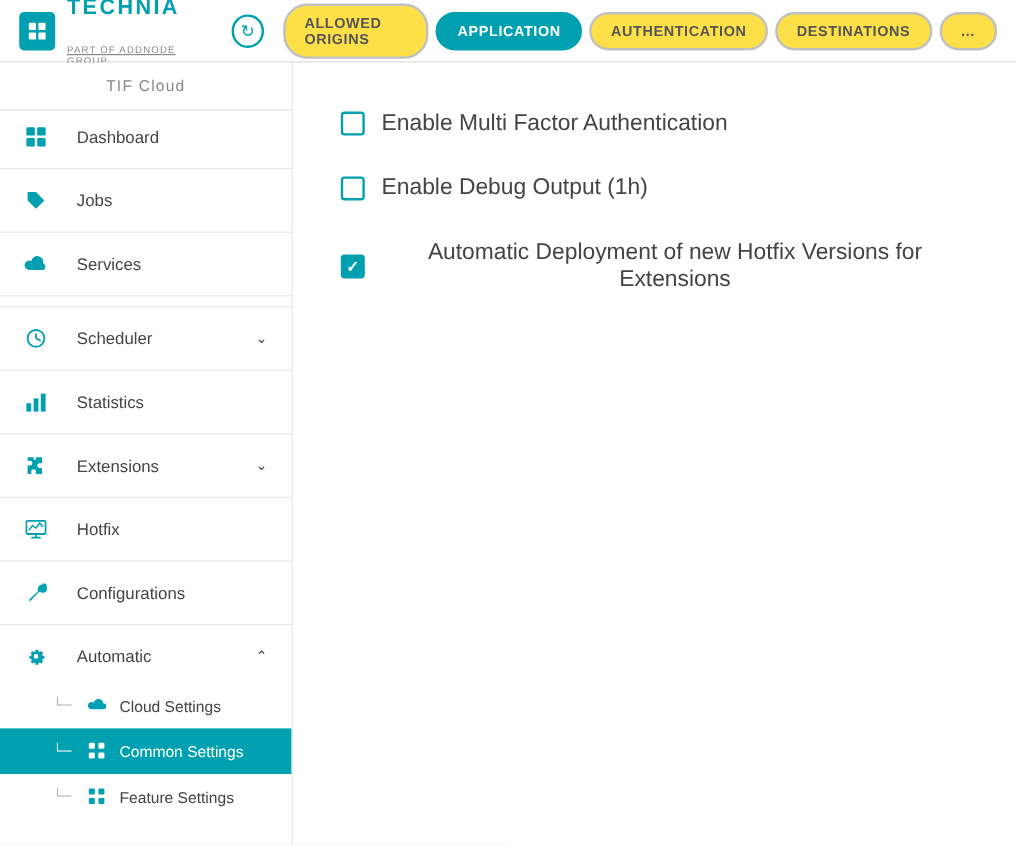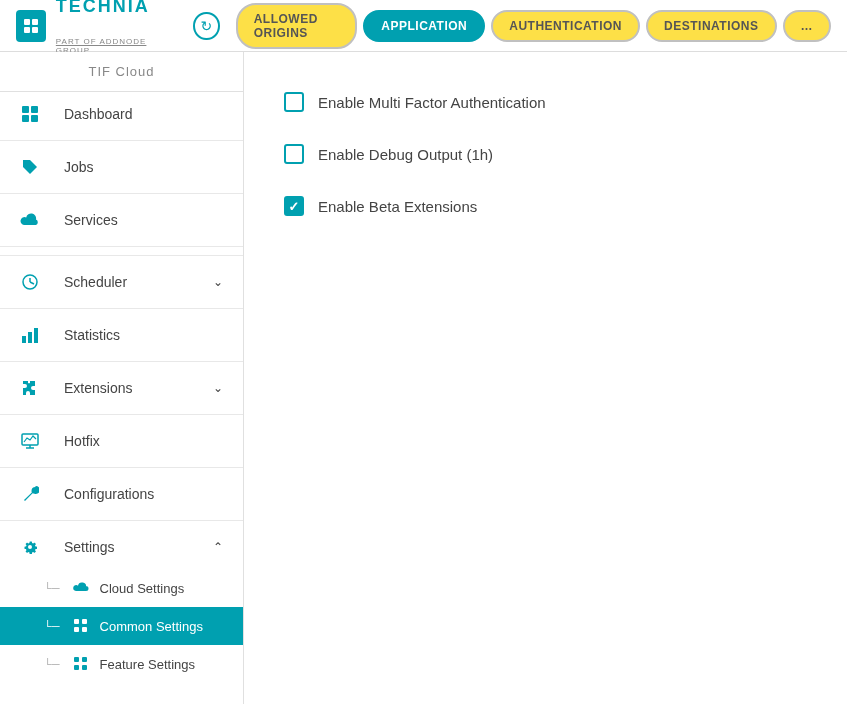--- a/index.html
+++ b/index.html
@@ -182,7 +182,7 @@
       font-weight: bold;
     }
     .checkbox-label {
-      font-size: 15px;
+      font-size: 19px;
       color: #444;
       text-align: center;
     }

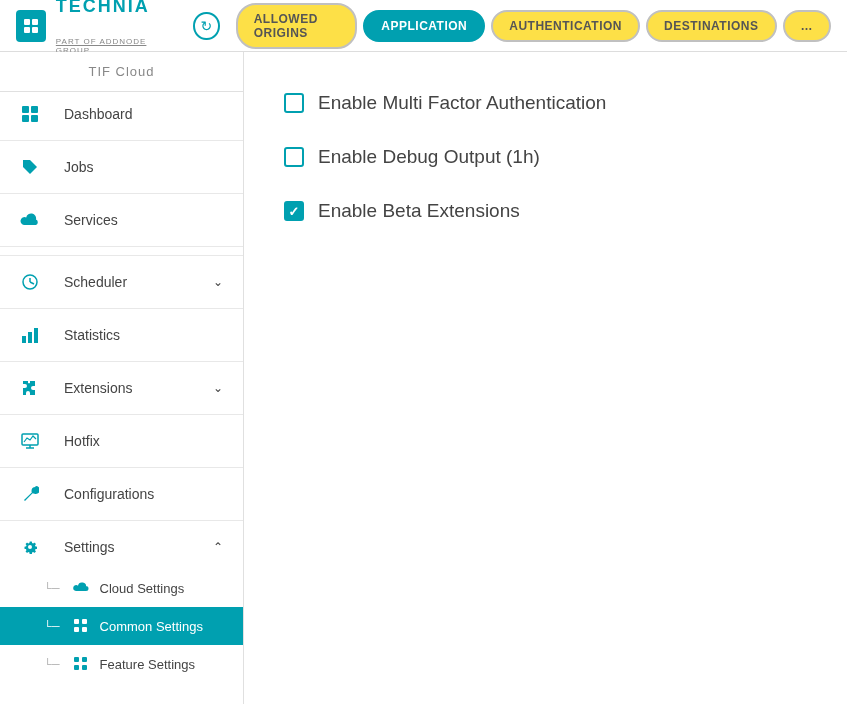--- a/index.html
+++ b/index.html
@@ -377,6 +377,10 @@
       <span class="checkbox-label">Enable Debug Output (1h)</span>
     </div>
 
+    <div class="checkbox-row">
+      <div class="checkbox-box checked"></div>
+      <span class="checkbox-label">Automatic Deployment of new Hotfix Versions for Extensions</span>
+    </div>
 
     <div class="checkbox-row">
       <div class="checkbox-box checked"></div>

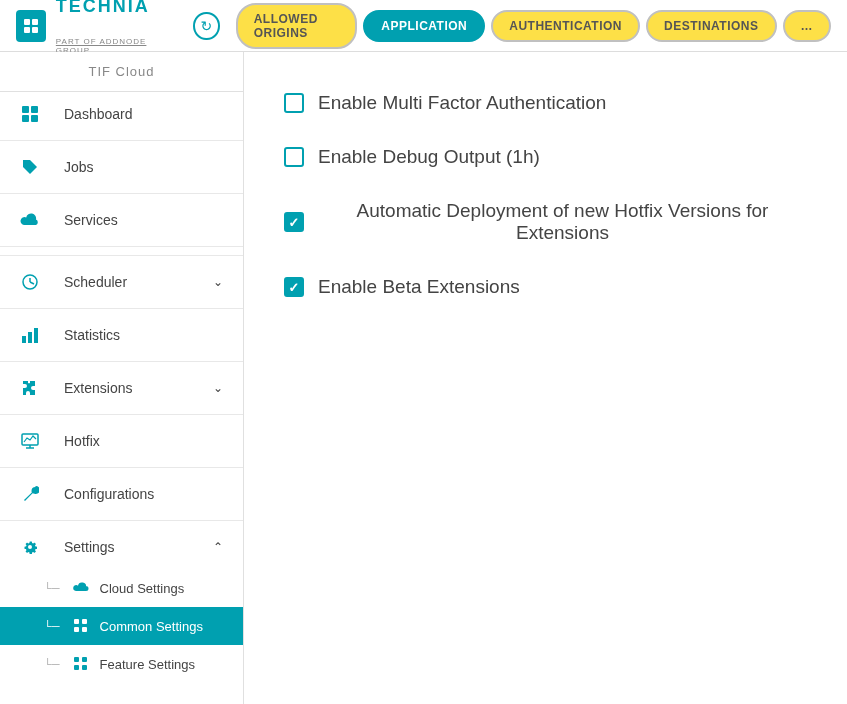--- a/index.html
+++ b/index.html
@@ -382,10 +382,6 @@
       <span class="checkbox-label">Automatic Deployment of new Hotfix Versions for Extensions</span>
     </div>
 
-    <div class="checkbox-row">
-      <div class="checkbox-box checked"></div>
-      <span class="checkbox-label">Enable Beta Extensions</span>
-    </div>
 
   </div>
 

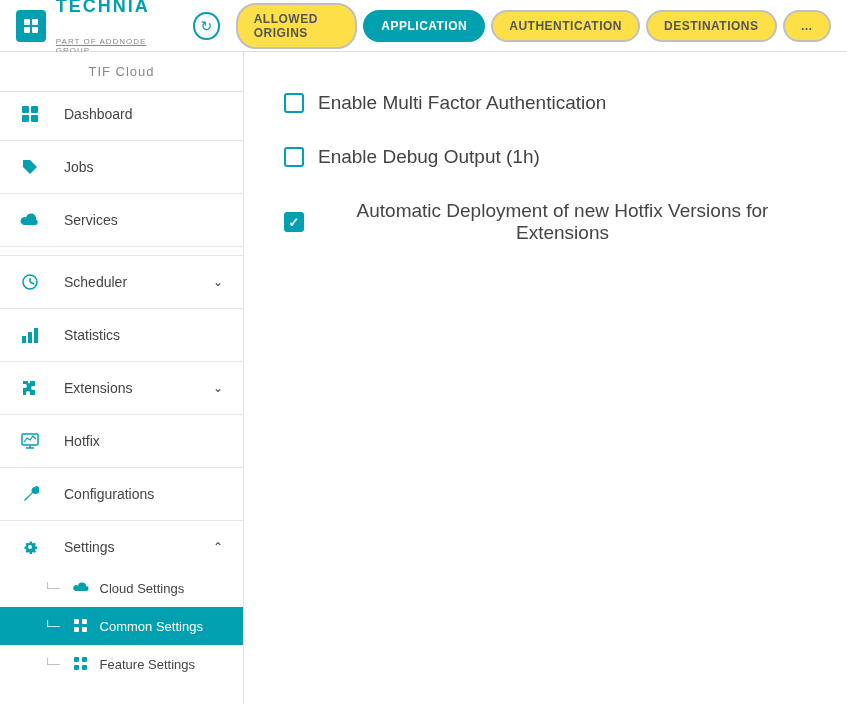--- a/index.html
+++ b/index.html
@@ -323,7 +323,7 @@
           <path d="M9 11a2 2 0 1 1 0-4 2 2 0 0 1 0 4zm6.5-2.5h-1a5.5 5.5 0 0 0-.5-1.3l.7-.7a.5.5 0 0 0 0-.7l-1-1a.5.5 0 0 0-.7 0l-.7.7A5.5 5.5 0 0 0 11 5V4a.5.5 0 0 0-.5-.5h-1.5A.5.5 0 0 0 8.5 4v1a5.5 5.5 0 0 0-1.3.5l-.7-.7a.5.5 0 0 0-.7 0l-1 1a.5.5 0 0 0 0 .7l.7.7A5.5 5.5 0 0 0 5 8.5H4a.5.5 0 0 0-.5.5v1.5a.5.5 0 0 0 .5.5h1a5.5 5.5 0 0 0 .5 1.3l-.7.7a.5.5 0 0 0 0 .7l1 1a.5.5 0 0 0 .7 0l.7-.7a5.5 5.5 0 0 0 1.3.5v1a.5.5 0 0 0 .5.5h1.5a.5.5 0 0 0 .5-.5v-1a5.5 5.5 0 0 0 1.3-.5l.7.7a.5.5 0 0 0 .7 0l1-1a.5.5 0 0 0 0-.7l-.7-.7a5.5 5.5 0 0 0 .5-1.3h1a.5.5 0 0 0 .5-.5V9a.5.5 0 0 0-.5-.5z"></path>
         </svg>
       </div>
-      <span>Settings</span>
+      <span>Automatic</span>
       <span class="chevron">⌃</span>
     </div>
 

